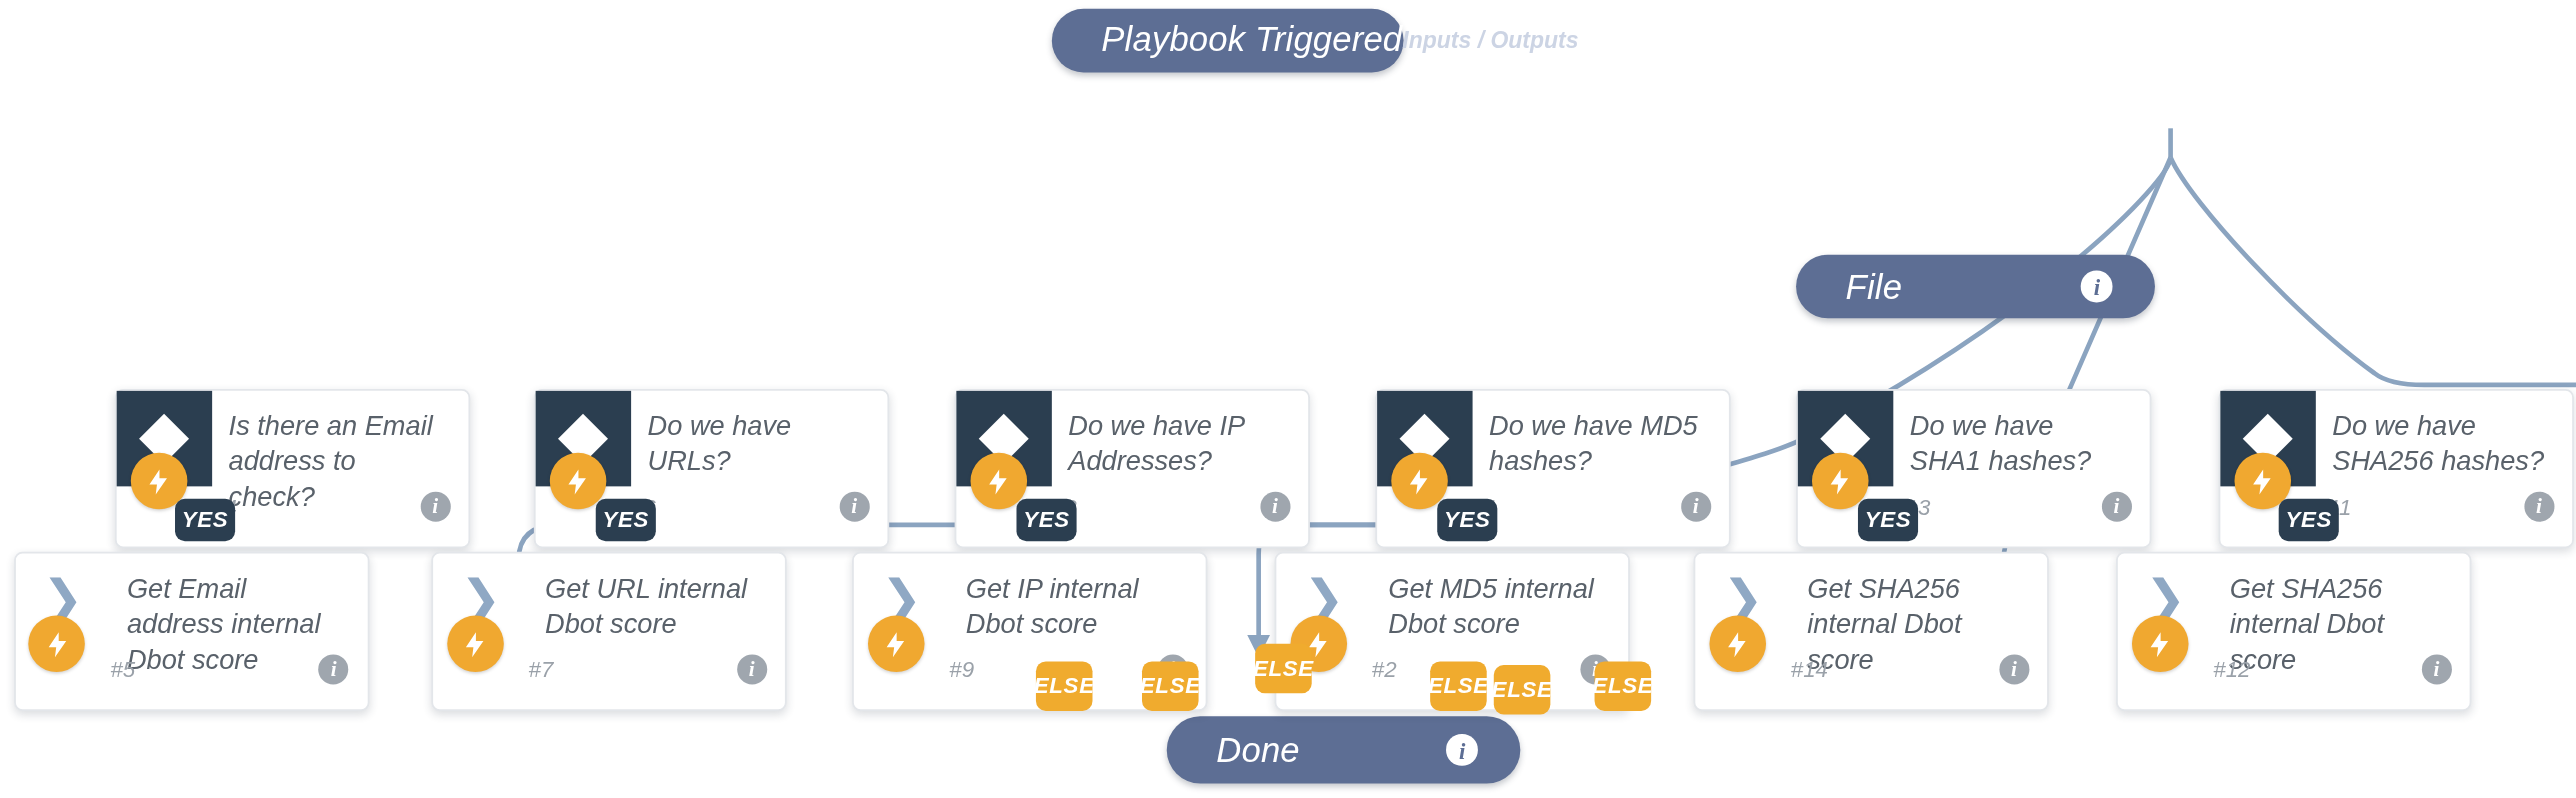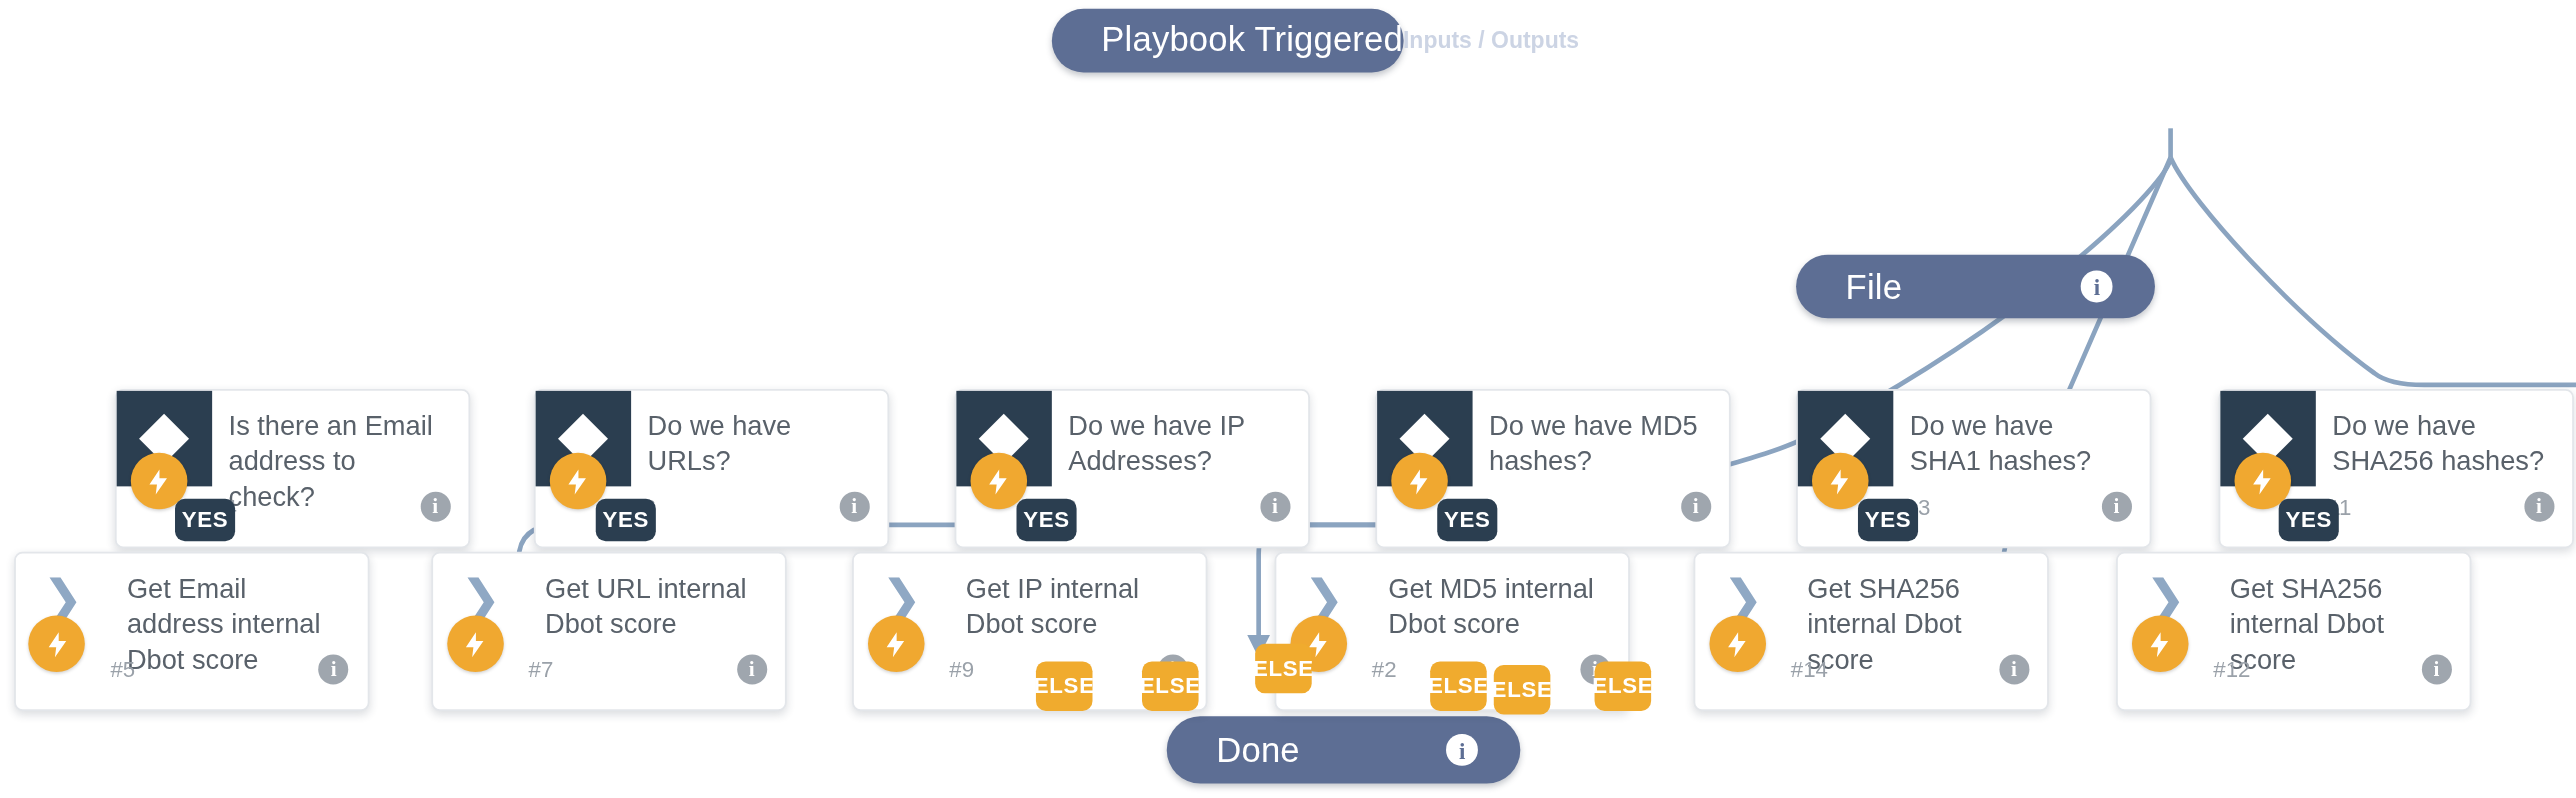--- a/index.html
+++ b/index.html
@@ -17,6 +17,7 @@
     height: 798px;
     background: #ffffff;
     overflow: hidden;
+    font-style: italic;
   }
   #edges {
     position: absolute;

